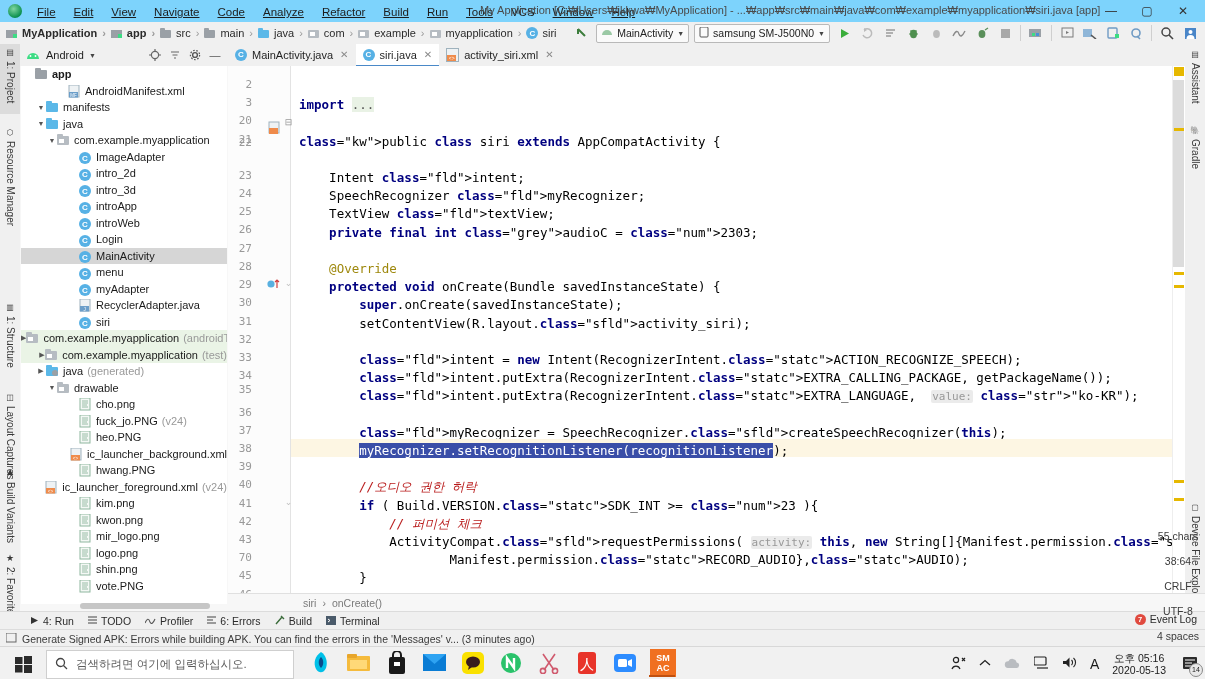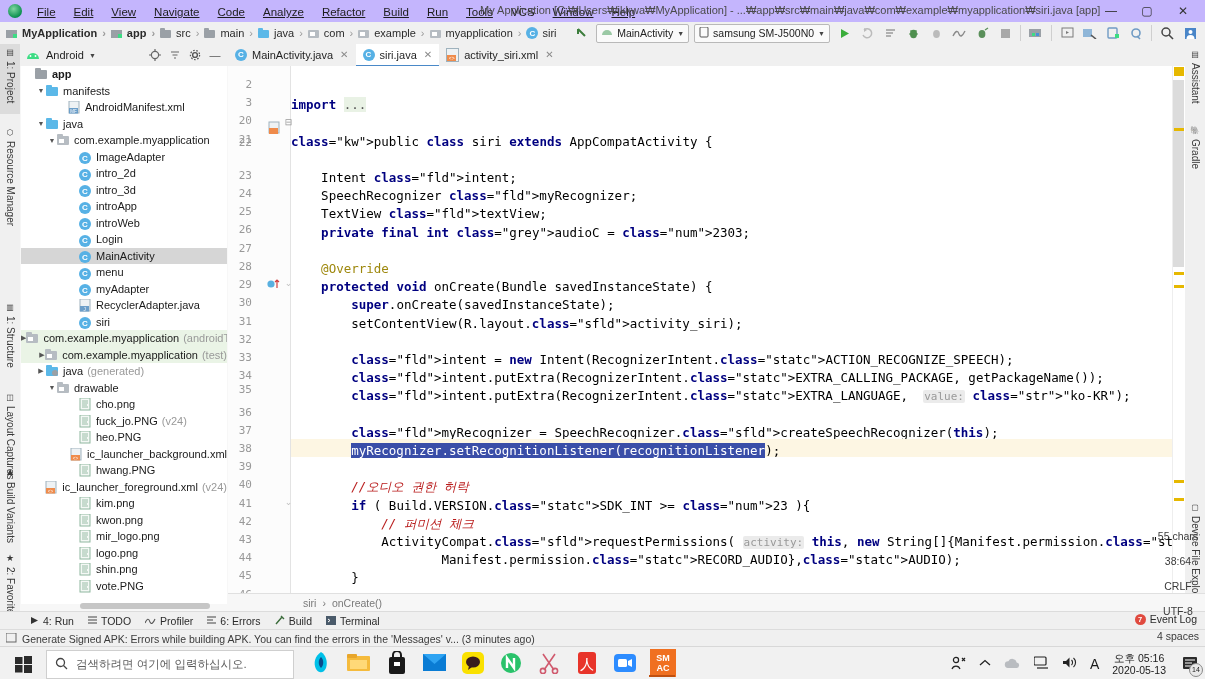--- a/index.html
+++ b/index.html
@@ -12,7 +12,7 @@
   #app{position:relative;width:1205px;height:679px;}
 
   
-  .titlebar{position:absolute;left:0;top:0;width:1205px;height:22px;background:#c4b5fd;border-bottom:1px solid #e0e0e0;}
+  .titlebar{position:absolute;left:0;top:0;width:1205px;height:22px;background:#7dd3fc;border-bottom:1px solid #e0e0e0;}
   .logo-ic{position:absolute;left:8px;top:4px;width:14px;height:14px;border-radius:50%;
     background:radial-gradient(circle at 40% 35%,#7fd6a0,#0b8f4e 70%);}
   .menu{position:absolute;left:28px;top:3px;display:flex;gap:0px;}

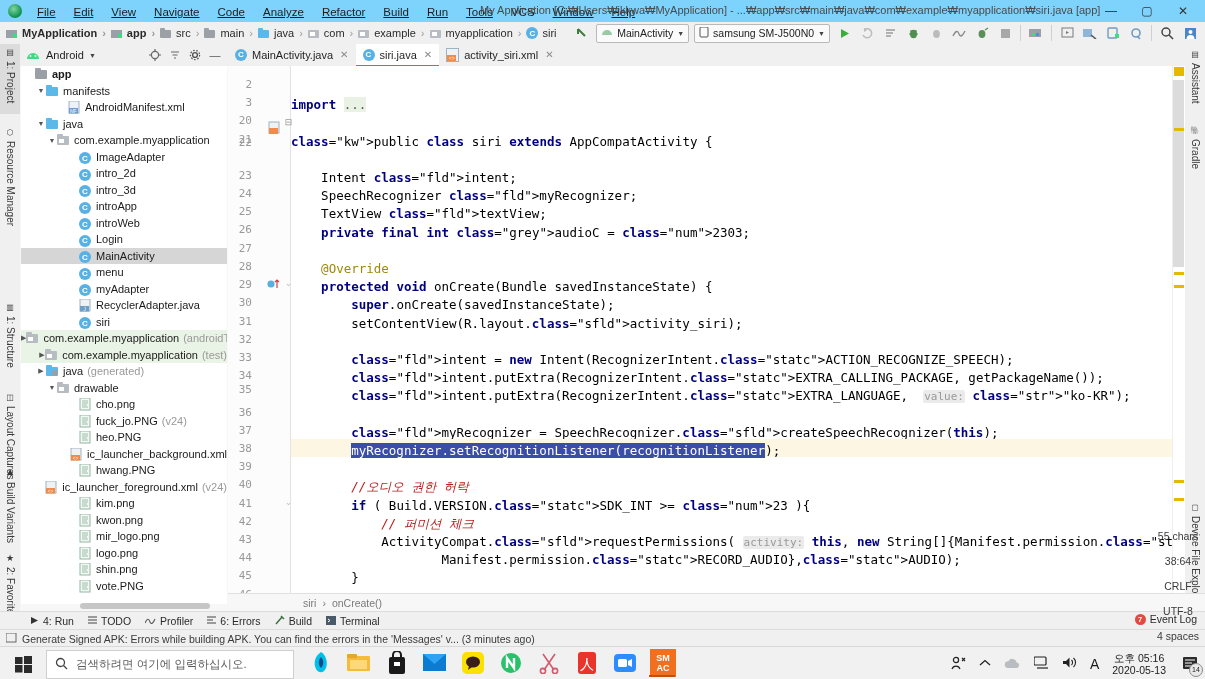--- a/index.html
+++ b/index.html
@@ -425,6 +425,16 @@
           <span style="font-weight:bold;">app</span>
         </div>
         <div class="row">
+          <span style="width:37px"></span>
+          <span class="tw"></span>
+          <span class="ic"><svg width="12" height="13">
+              <rect x="1" y="0" width="10" height="12" fill="#eef2f4" stroke="#9fb2bd"></rect>
+              <rect x="1" y="7" width="9" height="5.5" fill="#6b9ec9"></rect>
+              <text x="5.5" y="12" font-size="4.5" fill="#fff" text-anchor="middle" font-family="Liberation Sans, sans-serif">MF</text>
+            </svg></span>
+          <span style="">AndroidManifest.xml</span>
+        </div>
+        <div class="row">
           <span style="width:15px"></span>
           <span class="tw">▼</span>
           <span class="ic"><svg width="13" height="12">
@@ -432,16 +442,6 @@
               <rect x="0" y="0" width="6" height="3" rx="1" fill="#5bb8e8"></rect>
             </svg></span>
           <span style="">manifests</span>
-        </div>
-        <div class="row">
-          <span style="width:37px"></span>
-          <span class="tw"></span>
-          <span class="ic"><svg width="12" height="13">
-              <rect x="1" y="0" width="10" height="12" fill="#eef2f4" stroke="#9fb2bd"></rect>
-              <rect x="1" y="7" width="9" height="5.5" fill="#6b9ec9"></rect>
-              <text x="5.5" y="12" font-size="4.5" fill="#fff" text-anchor="middle" font-family="Liberation Sans, sans-serif">MF</text>
-            </svg></span>
-          <span style="">AndroidManifest.xml</span>
         </div>
         <div class="row">
           <span style="width:15px"></span>

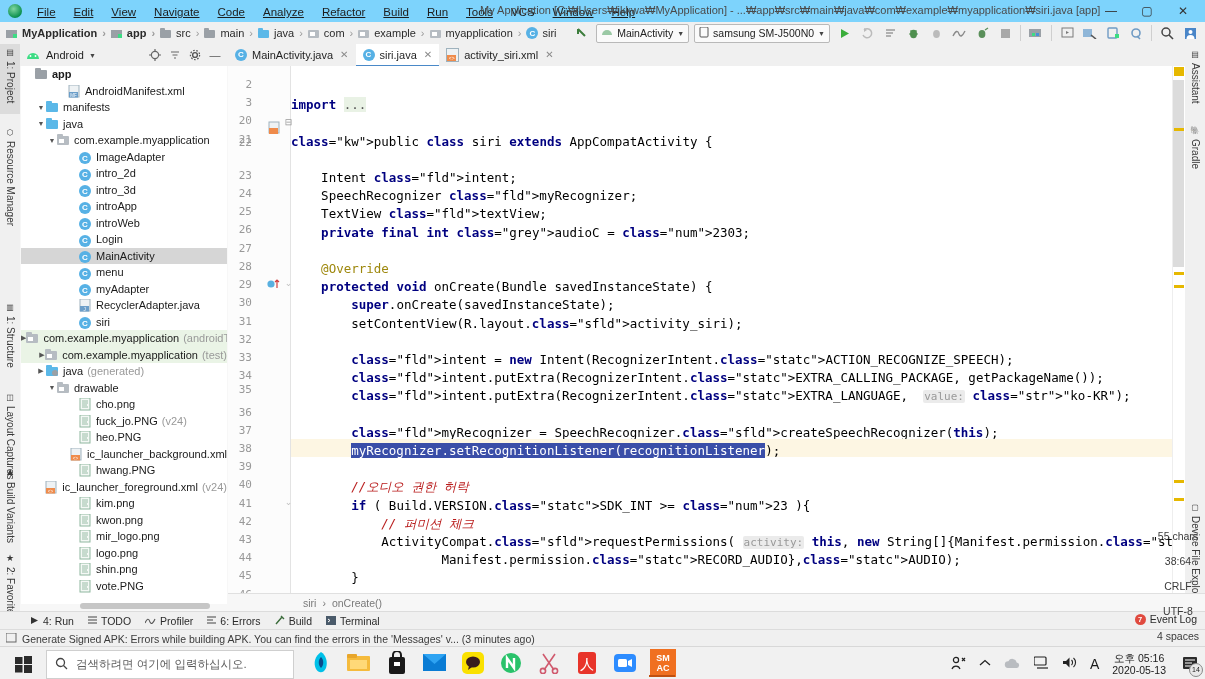--- a/index.html
+++ b/index.html
@@ -80,7 +80,7 @@
   .fold{position:absolute;left:56px;width:9px;font-size:9px;color:#999;text-align:center;}
   .codearea{position:absolute;left:63px;top:0;width:894px;height:527px;overflow:hidden;
      font-family:"DejaVu Sans Mono", monospace;font-size:12.5px;line-height:18.2px;white-space:pre;}
-  .cl{position:absolute;left:0;height:18.2px;white-space:pre;}
+  .cl{position:absolute;left:8px;height:18.2px;white-space:pre;}
   .linehl{position:absolute;left:0;width:894px;height:18.2px;background:#fdf6e3;}
   .kw{color:#000080;font-weight:bold;}
   .cmt{color:#b91c1c;font-style:italic;}

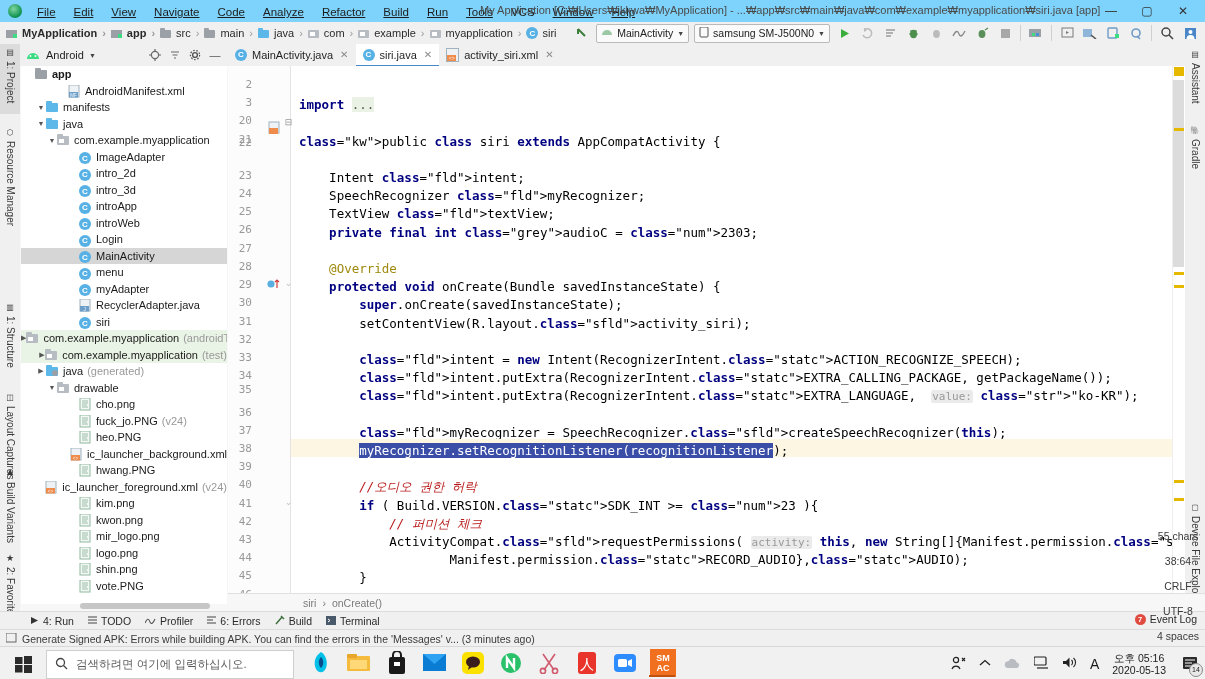--- a/index.html
+++ b/index.html
@@ -752,7 +752,7 @@
         <div class="lnum" style="top: 430.6px;">41</div>
         <div class="lnum" style="top: 448.8px;">42</div>
         <div class="lnum" style="top: 467px;">43</div>
-        <div class="lnum" style="top: 485.2px;">44</div>
+        <div class="lnum" style="top: 485.2px;">70</div>
         <div class="lnum" style="top: 503.4px;">45</div>
         <div class="lnum" style="top: 521.6px;">46</div>
         <div class="fold" style="top: 212.2px; color: rgb(192, 192, 192);">⌄</div>

